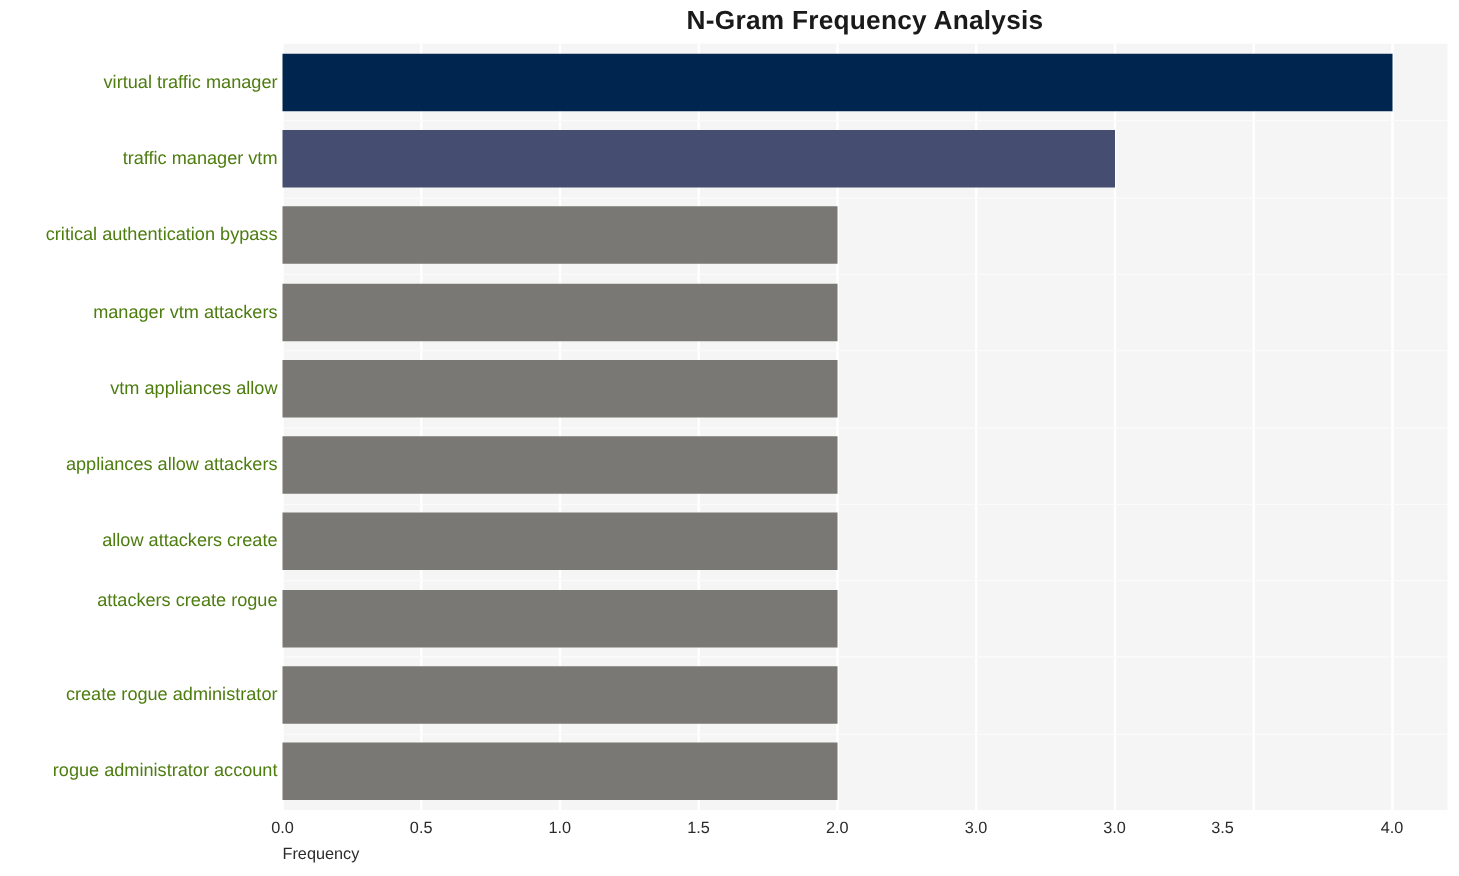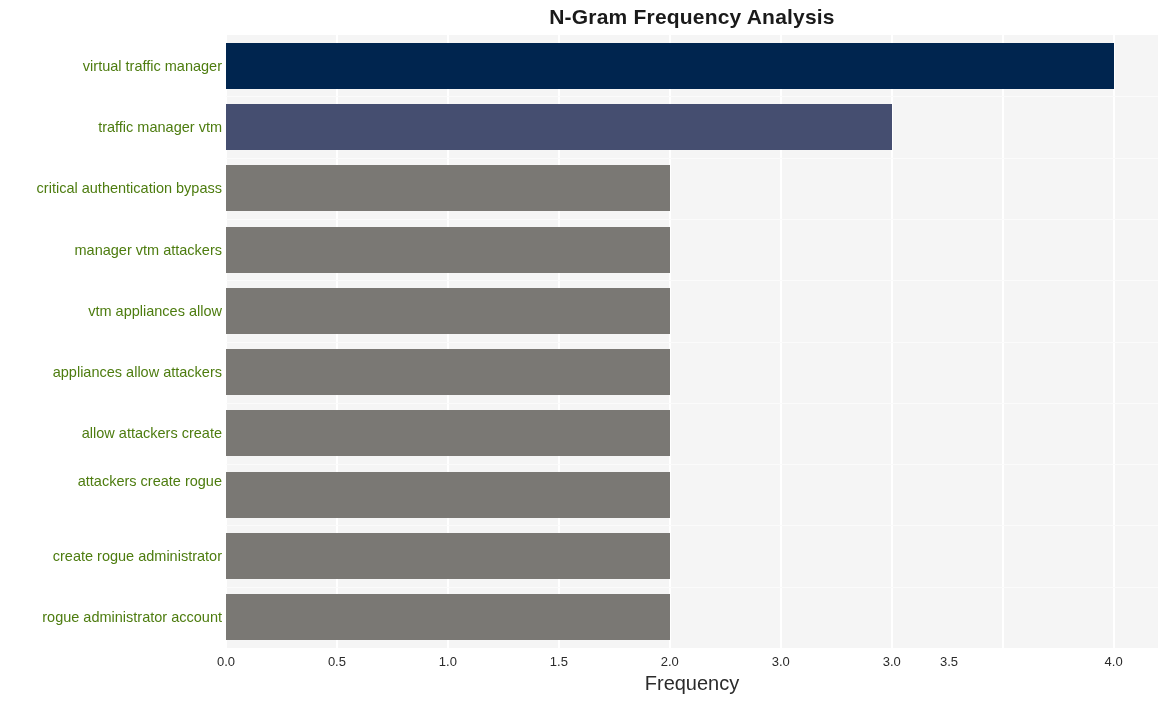--- a/index.html
+++ b/index.html
@@ -178,7 +178,7 @@
       <div class="xtick" style="left: 669.81px; text-align: center;">2.0</div>
       <div class="xtick" style="left: 780.762px;">3.0</div>
       <div class="xtick" style="left: 891.714px;">3.0</div>
-      <div class="xtick" style="left: 949px;">3.5</div>
+      <div class="xtick" style="left: 978px;">3.5</div>
       <div class="xtick" style="left: 1113.62px;">4.0</div>
     </div>
 

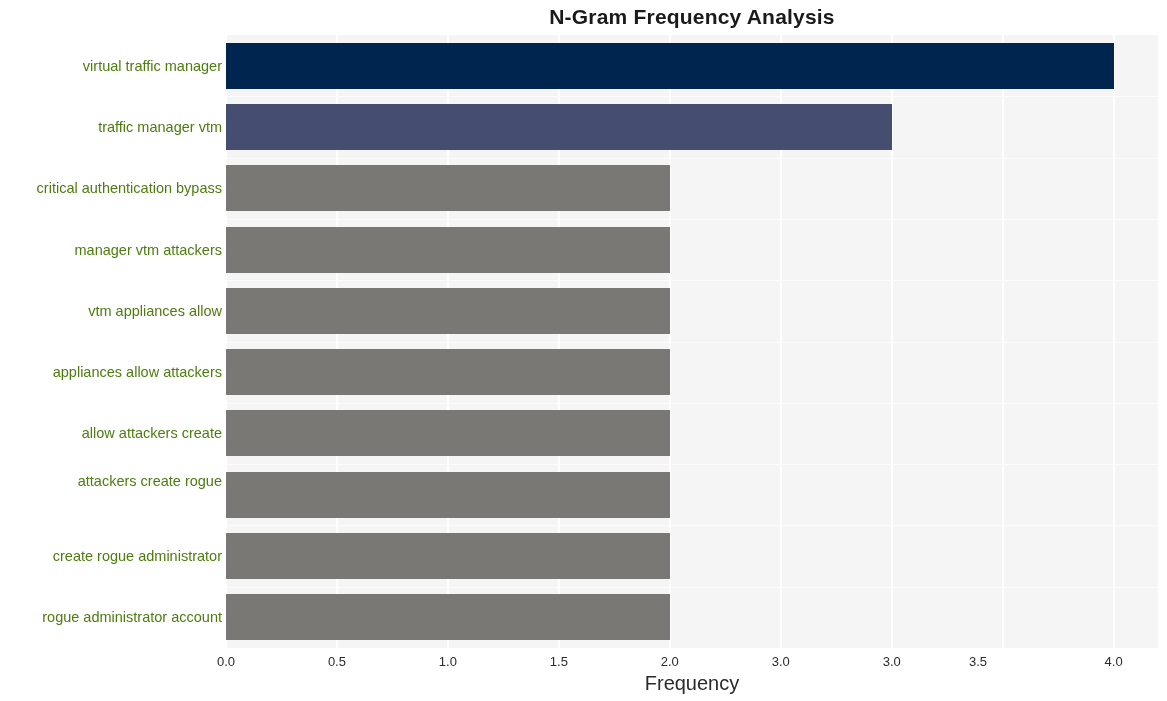--- a/index.html
+++ b/index.html
@@ -113,8 +113,7 @@
     left: 226px;
     top: 673px;
     width: 932px;
-    text-align: center;
-    font-size: 20px;
+    font-size: 13px;
     color: #2b2b2b;
     line-height: 20px;
   }

